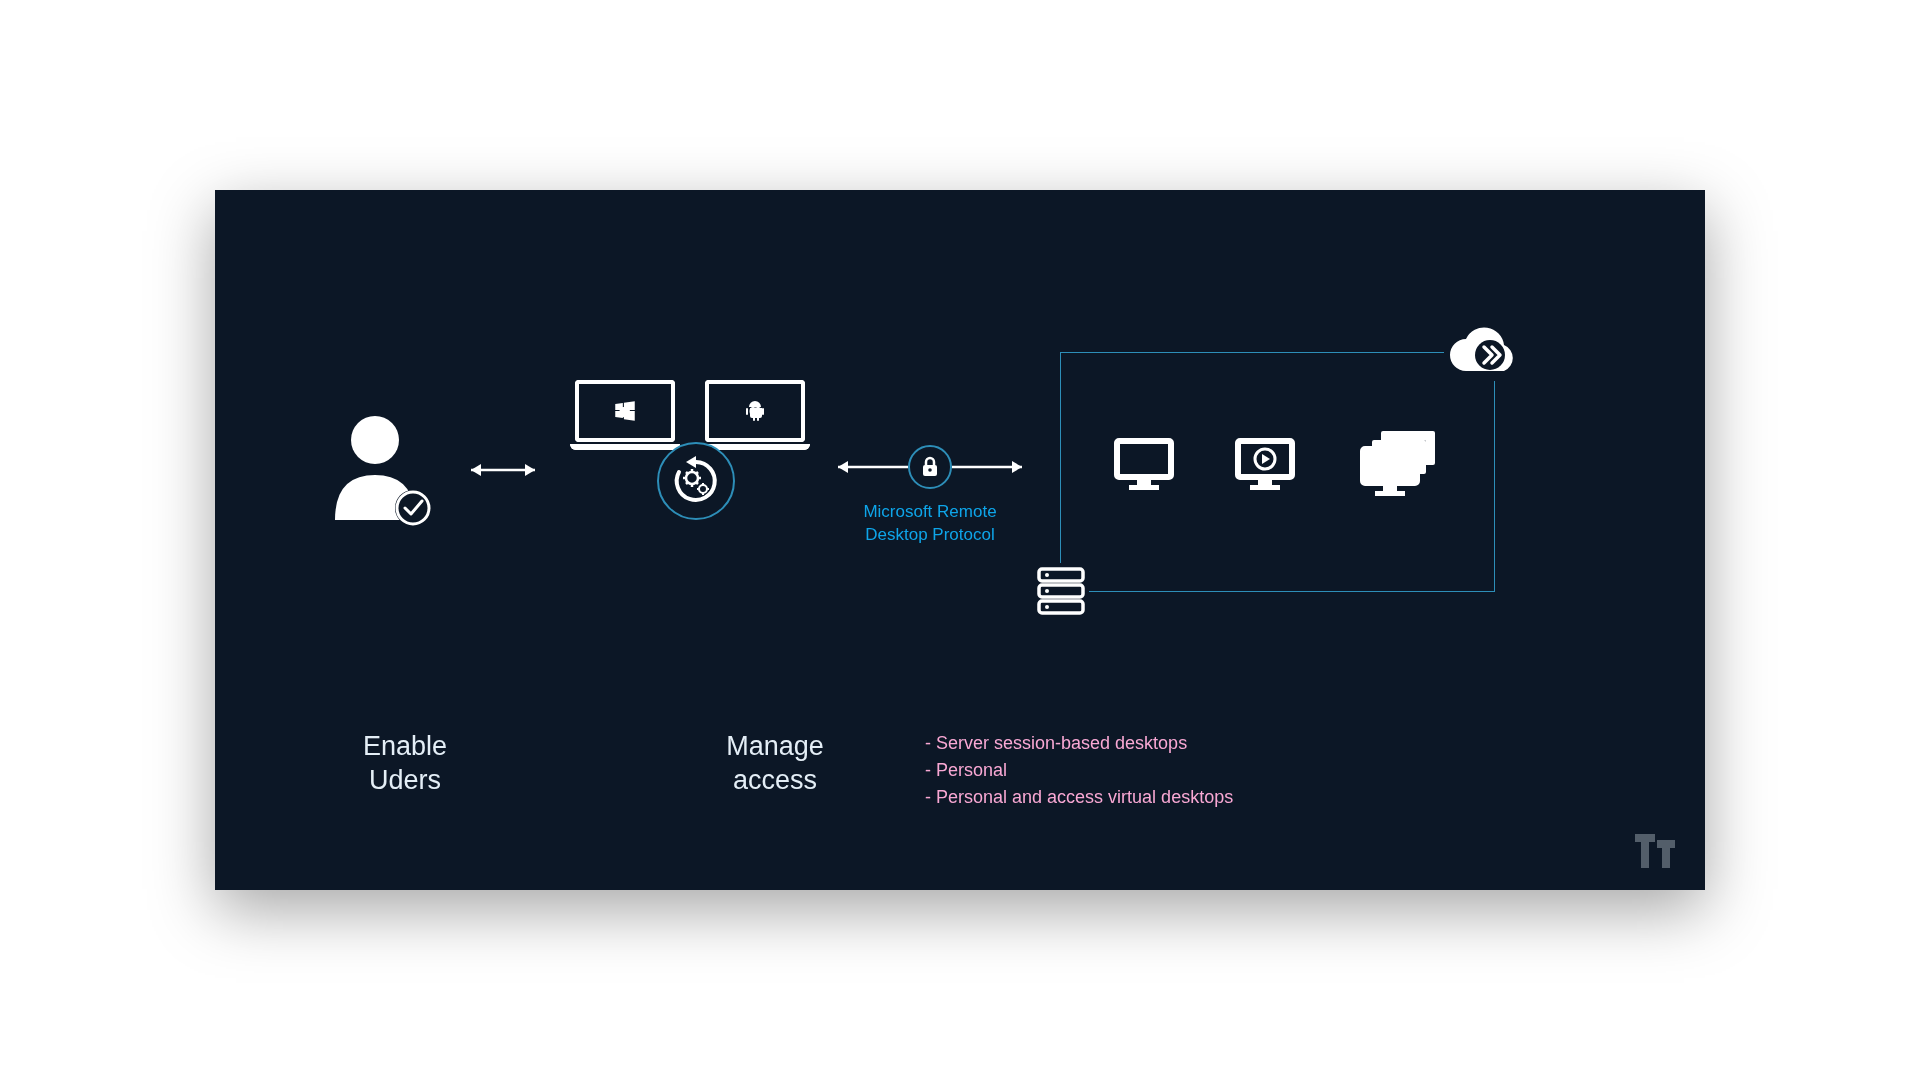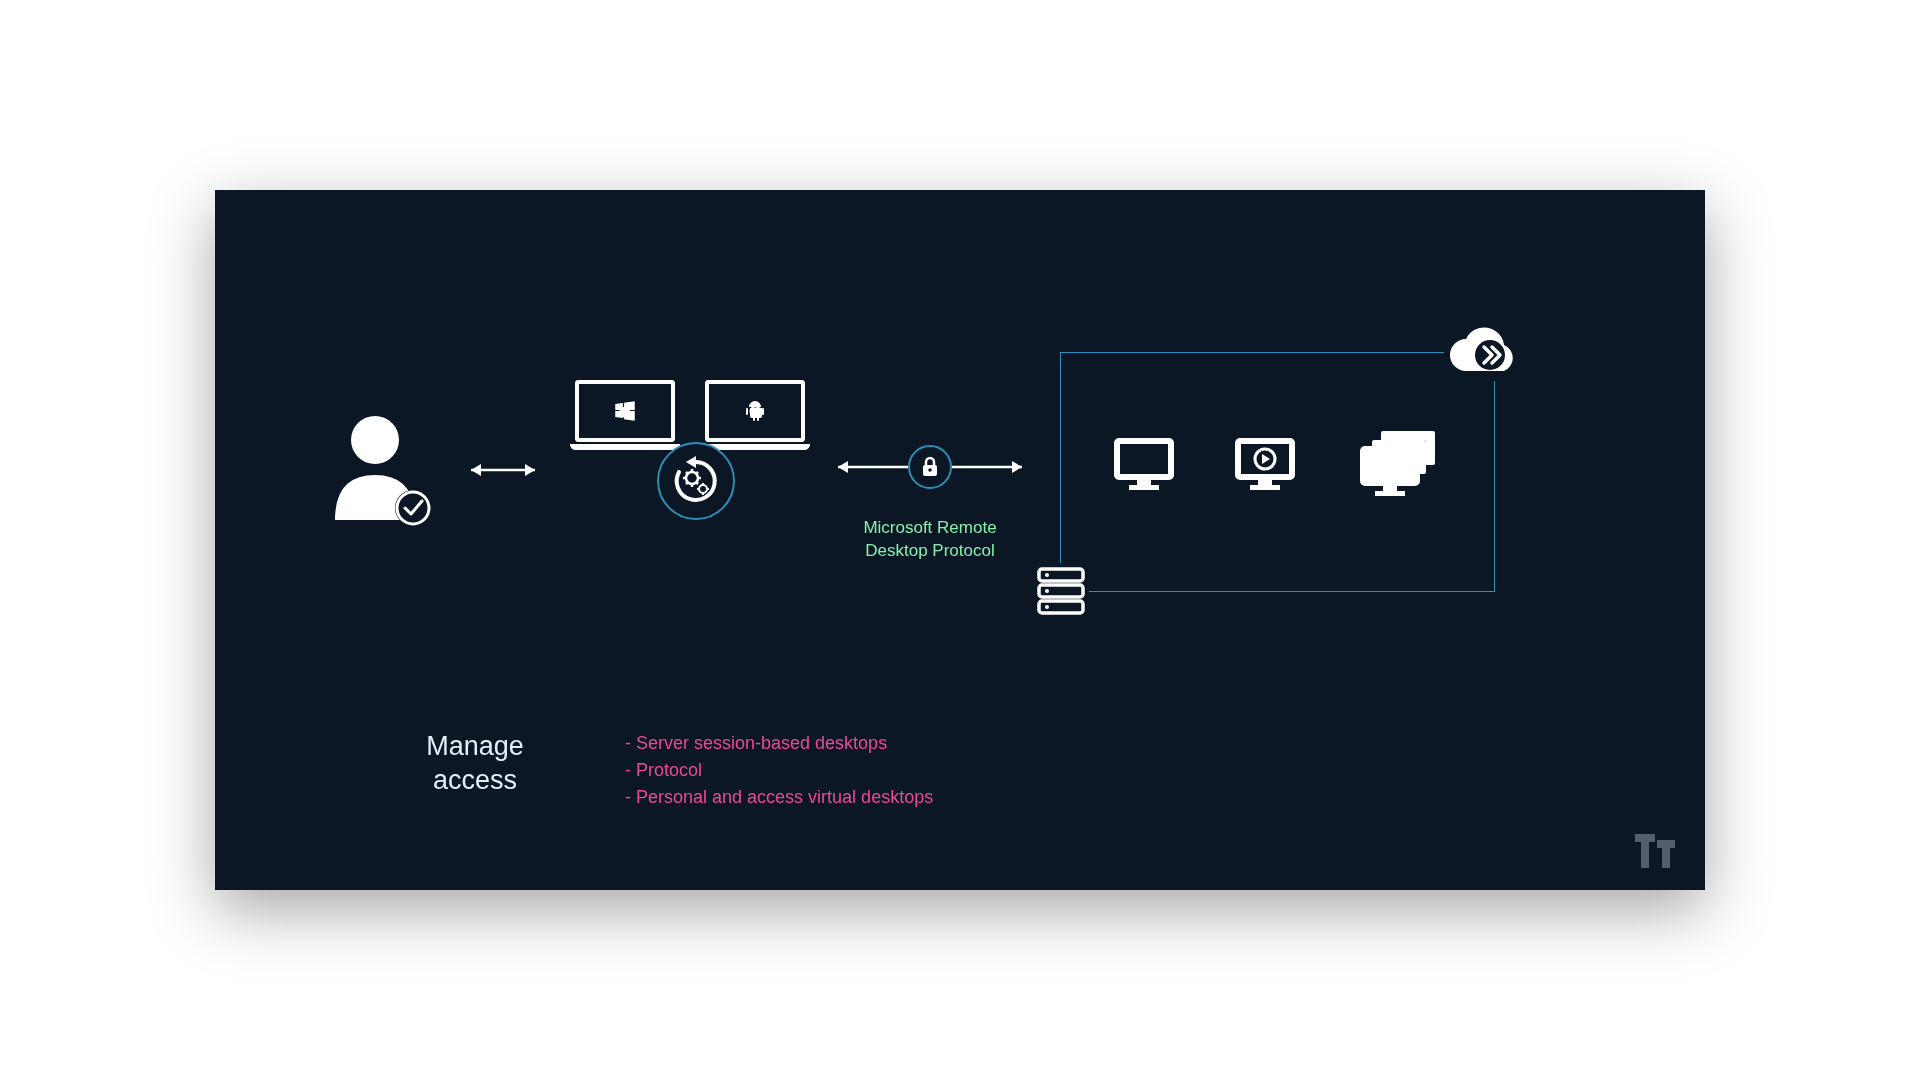--- a/index.html
+++ b/index.html
@@ -17,7 +17,7 @@
 .sync-badge{position:absolute;left:92px;top:62px;width:78px;height:78px;background:#0c1726;border:2px solid #2d8eb8;border-radius:50%;display:flex;align-items:center;justify-content:center}
 .protect-block{position:absolute;left:610px;top:85px;width:210px;text-align:center}
 .lock-badge{width:44px;height:44px;border:2px solid #2d8eb8;border-radius:50%;margin:0 auto;display:flex;align-items:center;justify-content:center}
-.protect-label{color:#86efac;font-size:17px;line-height:1.35;margin-top:28px;font-weight:300}
+.protect-label{color:#0ea5e9;font-size:17px;line-height:1.35;margin-top:12px;font-weight:300}
 .cloud-box{position:absolute;left:845px;top:-8px;width:435px;height:240px;border:1px solid #2d8eb8}
 .cloud-icons{position:absolute;top:76px;left:0;right:0;display:flex;align-items:center;justify-content:space-around;padding:0 22px}
 .server-icon{position:absolute;left:-28px;bottom:-28px;width:56px;height:56px;background:#0c1726}

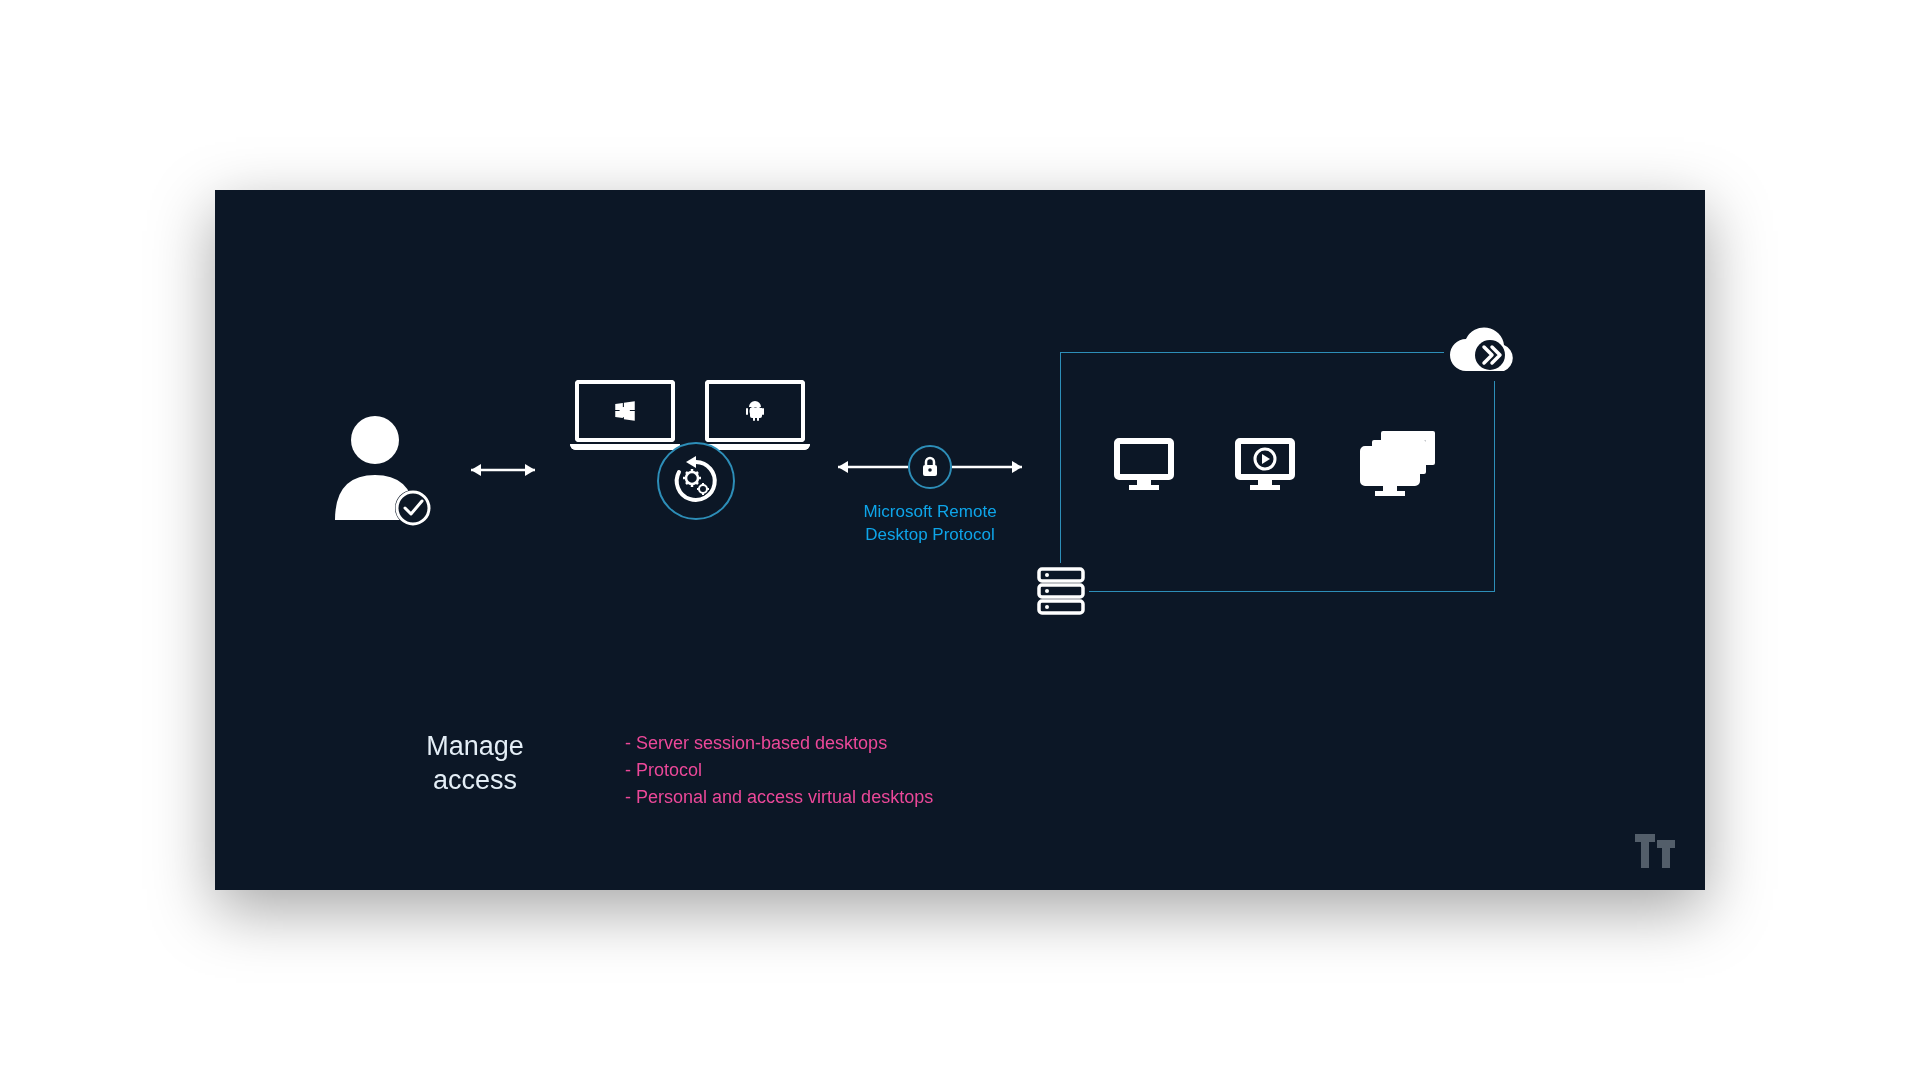--- a/index.html
+++ b/index.html
@@ -183,6 +183,7 @@
   </div>
 
   <div class="captions">
+    <div class="cap cap1">Enable<br>Uders</div>
     <div class="cap cap2">Manage<br>access</div>
     <div class="bullets">
       <div>- <span>Server session-based desktops</span></div>

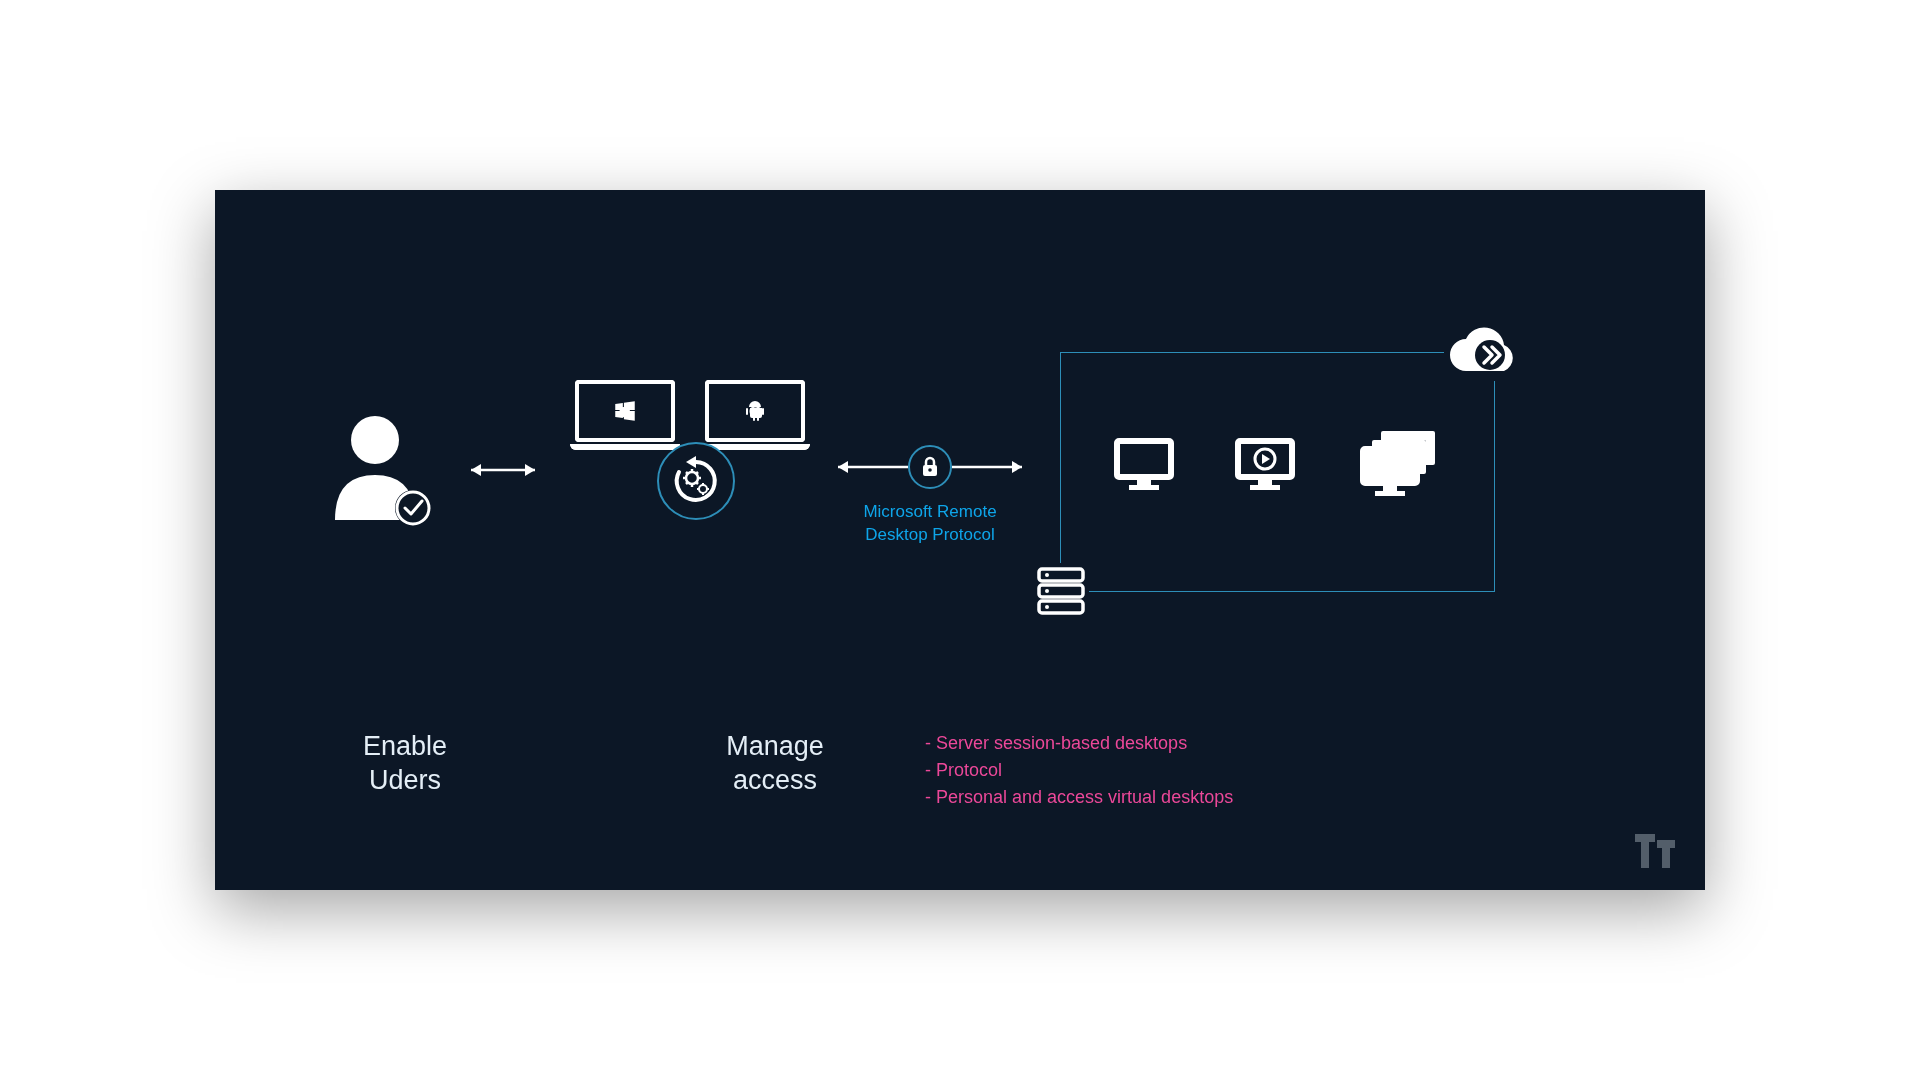--- a/index.html
+++ b/index.html
@@ -27,7 +27,7 @@
 .cap1{width:220px;margin-left:80px}
 .cap2{width:220px;margin-left:150px}
 .cap3{width:200px;margin-left:50px}
-.bullets{margin-left:40px;font-size:18px;font-weight:300;color:#ec4899;line-height:1.5;text-align:left}
+.bullets{margin-left:40px;font-size:18px;font-weight:300;color:#f9a8d4;line-height:1.5;text-align:left}
 .logo{position:absolute;right:28px;bottom:22px;opacity:0.5}
 .logo svg{display:block}
 </style>

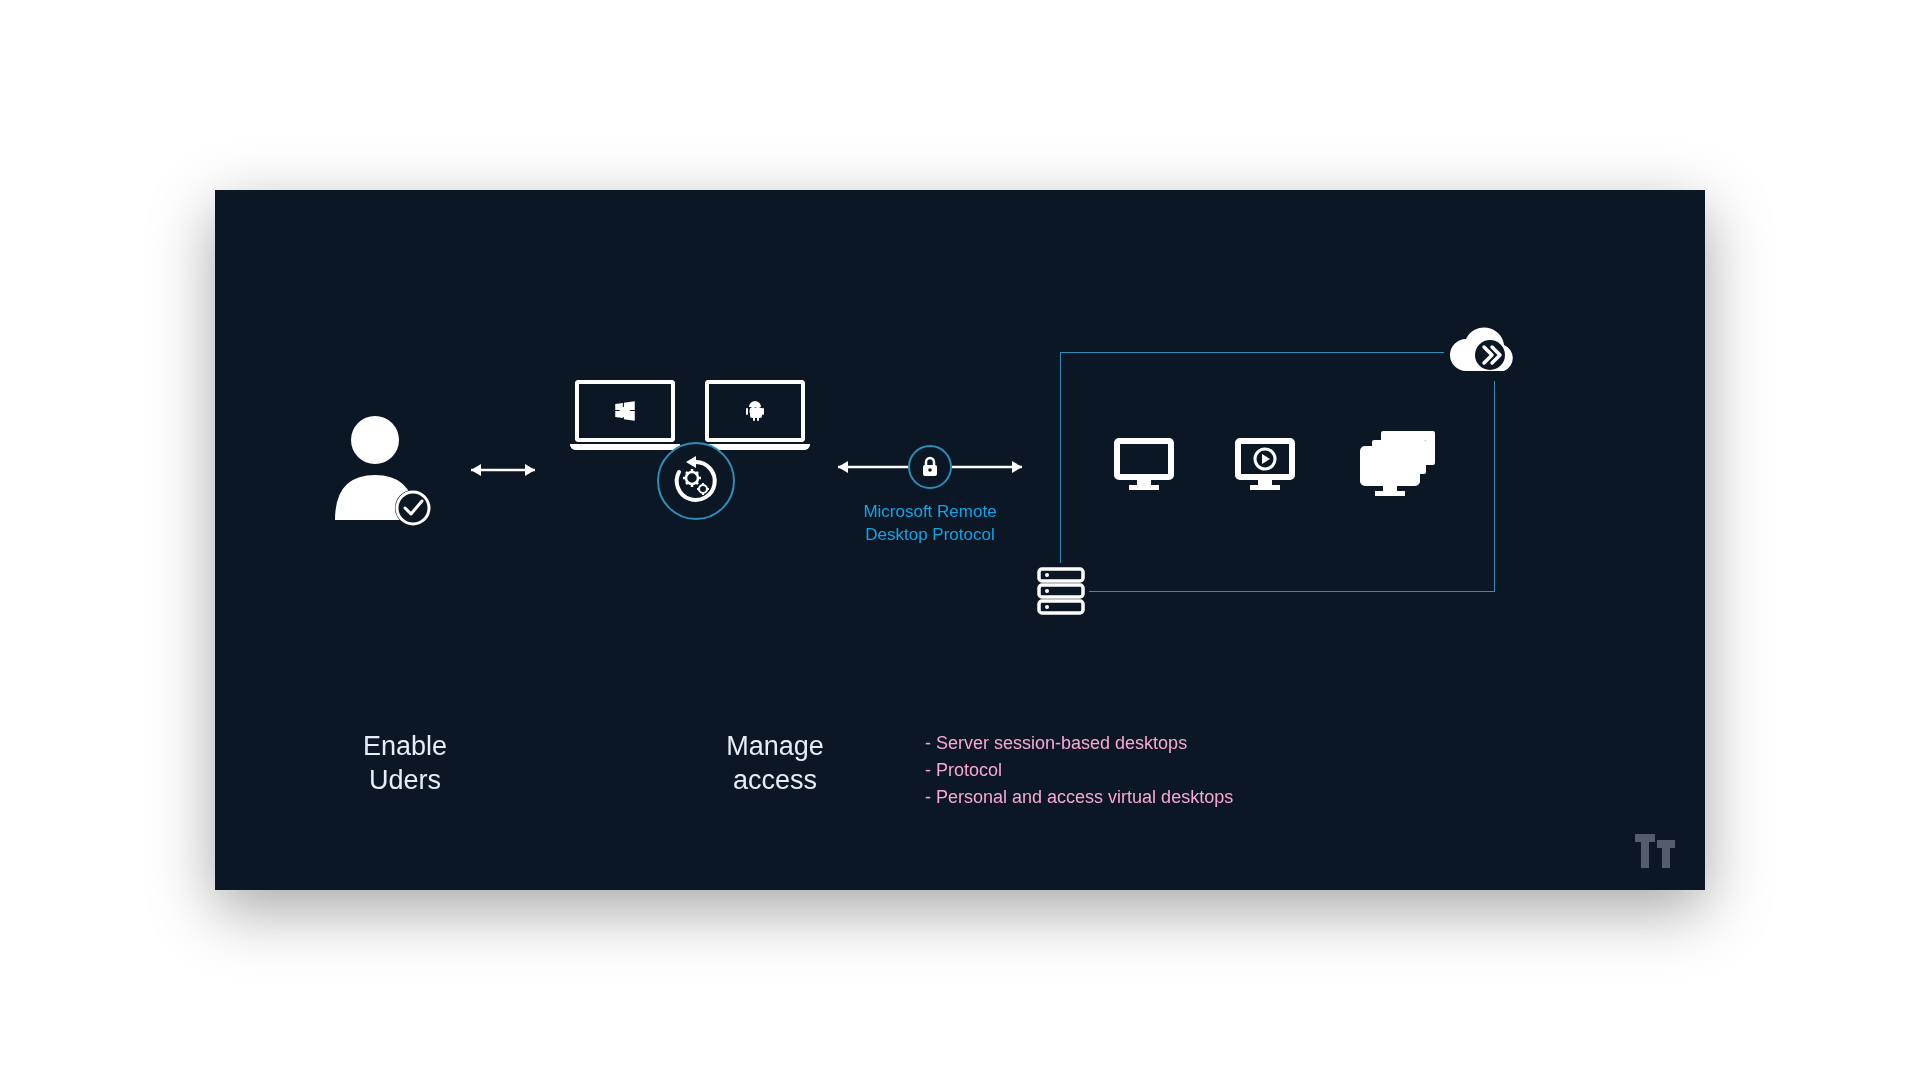--- a/index.html
+++ b/index.html
@@ -187,7 +187,7 @@
     <div class="cap cap2">Manage<br>access</div>
     <div class="bullets">
       <div>- <span>Server session-based desktops</span></div>
-      <div>- <span>Protocol</span></div>
+      <div>- <span>Personal</span></div>
       <div>- <span>Personal and access virtual desktops</span></div>
     </div>
   </div>

